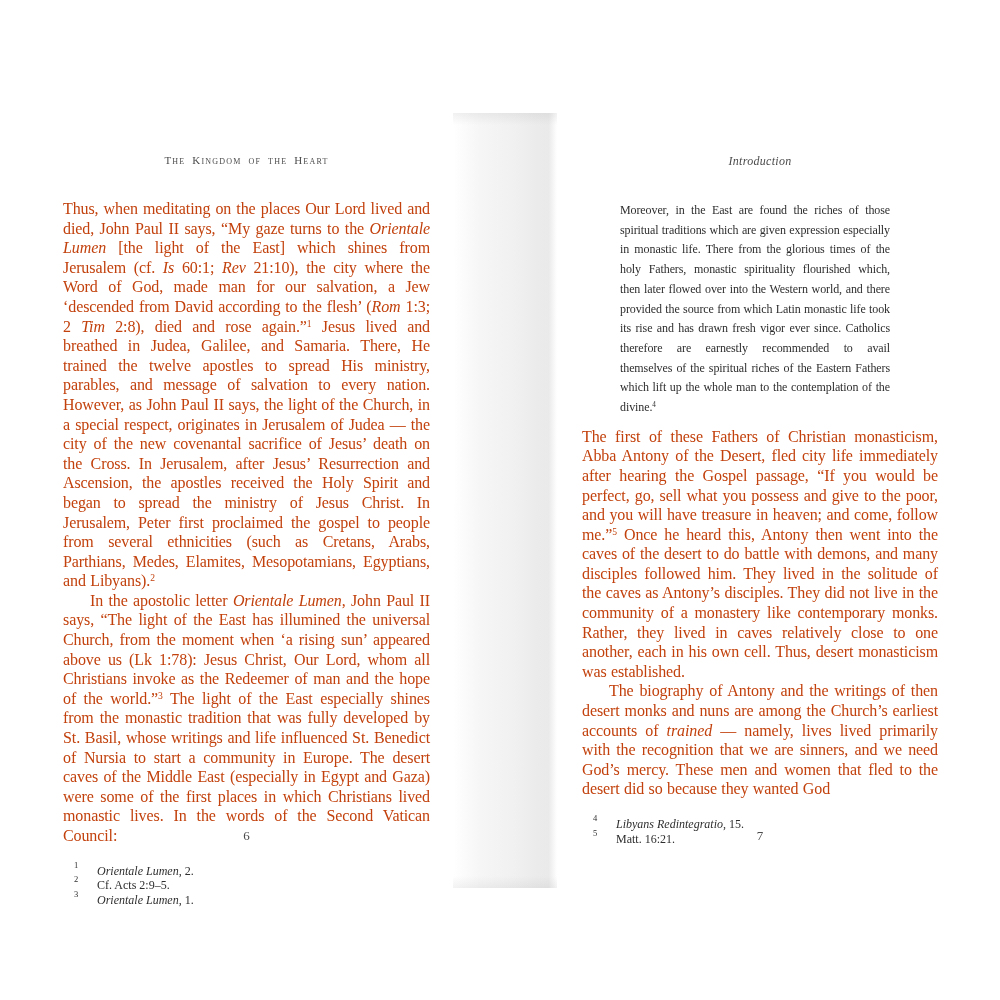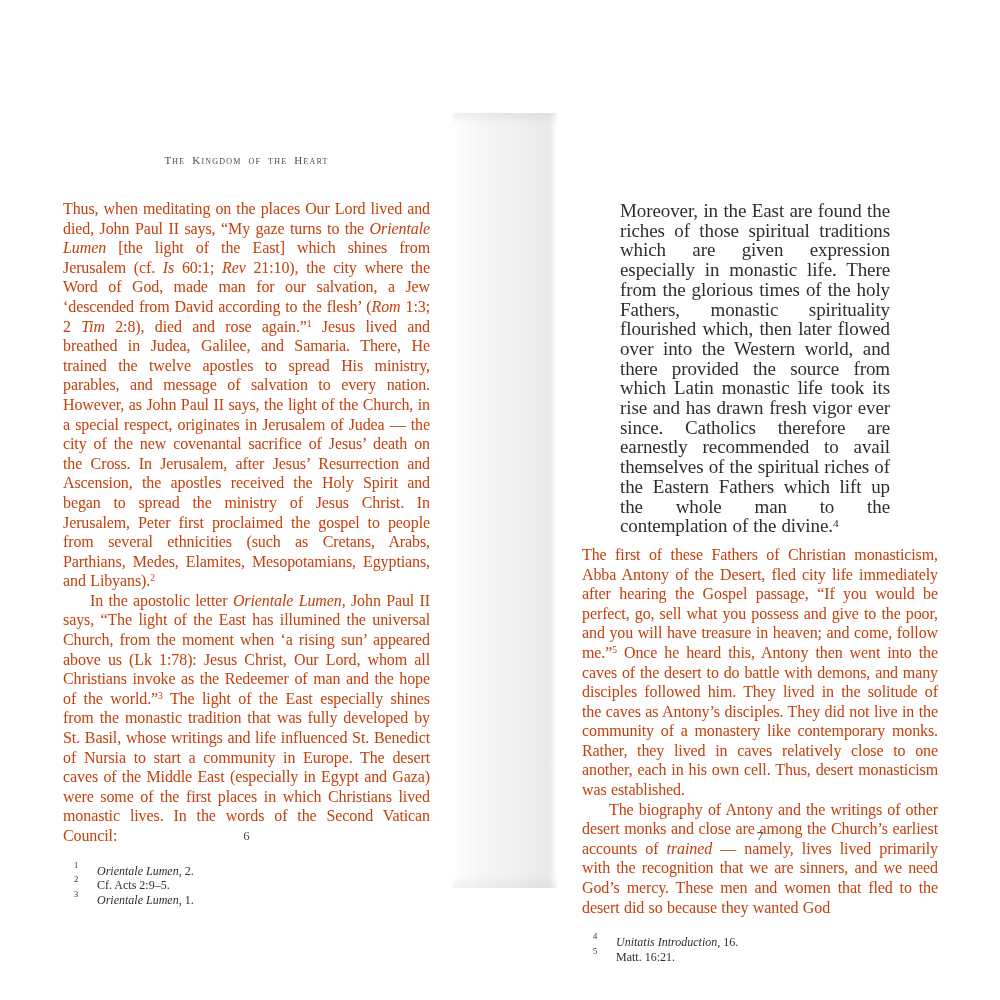--- a/index.html
+++ b/index.html
@@ -158,6 +158,7 @@
   <div class="gutter"></div>
 
   <div class="page page-right">
+    <div class="running-head italic">Introduction</div>
 
     <div class="body-col">
       <div class="block-quote"><span>Moreover, in the East are found the riches of those spiritual traditions which are given expression especially in monastic life. There from the glorious times of the holy Fathers, monastic spirituality flourished which, then later flowed over into the Western world, and there provided the source from which Latin monastic life took its rise and has drawn fresh vigor ever since. Catholics therefore are earnestly recommended to avail themselves of the spiritual riches of the Eastern Fathers which lift up the whole man to the contemplation of the divine.</span><sup>4</sup></div>

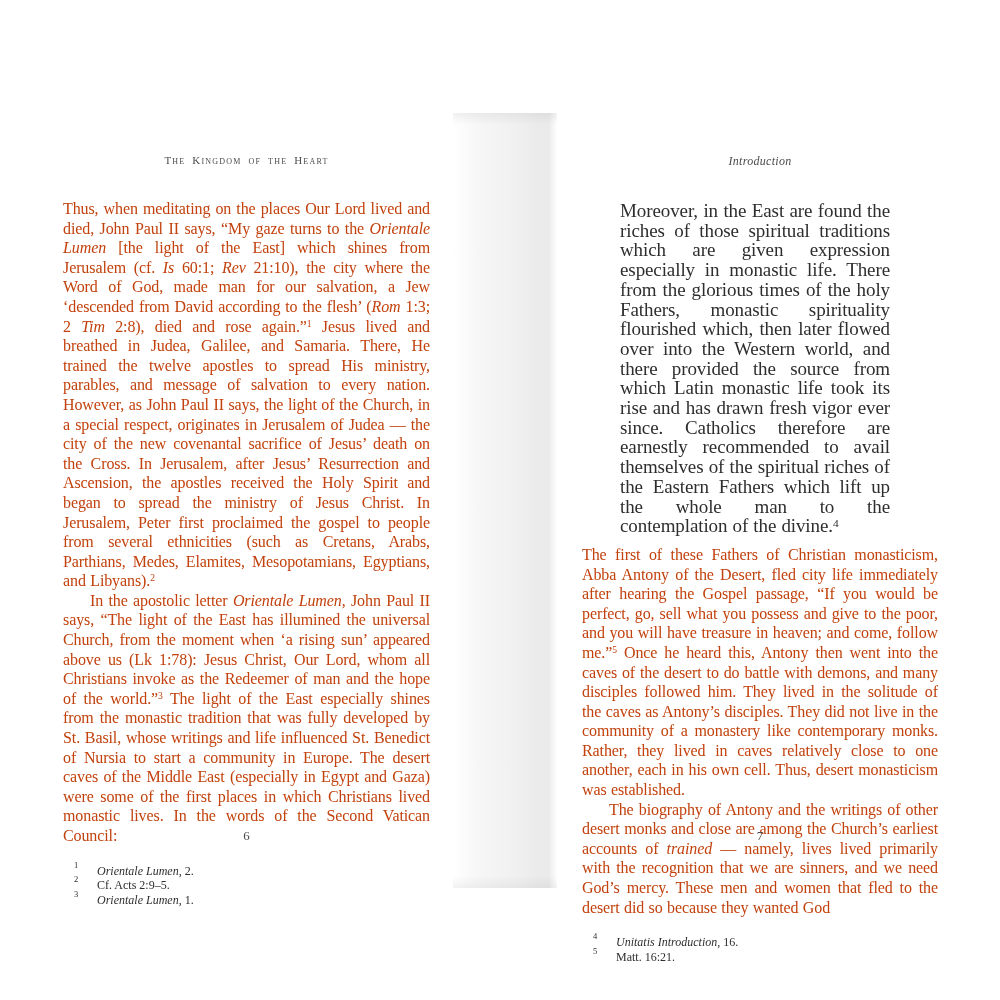--- a/index.html
+++ b/index.html
@@ -81,7 +81,7 @@
 
   .block-quote {
     margin: 0 48px 9px 38px;
-    font-size: 19px;
+    font-size: 12px;
     line-height: 19.7px;
     letter-spacing: -0.1px;
     word-spacing: 0.5px;

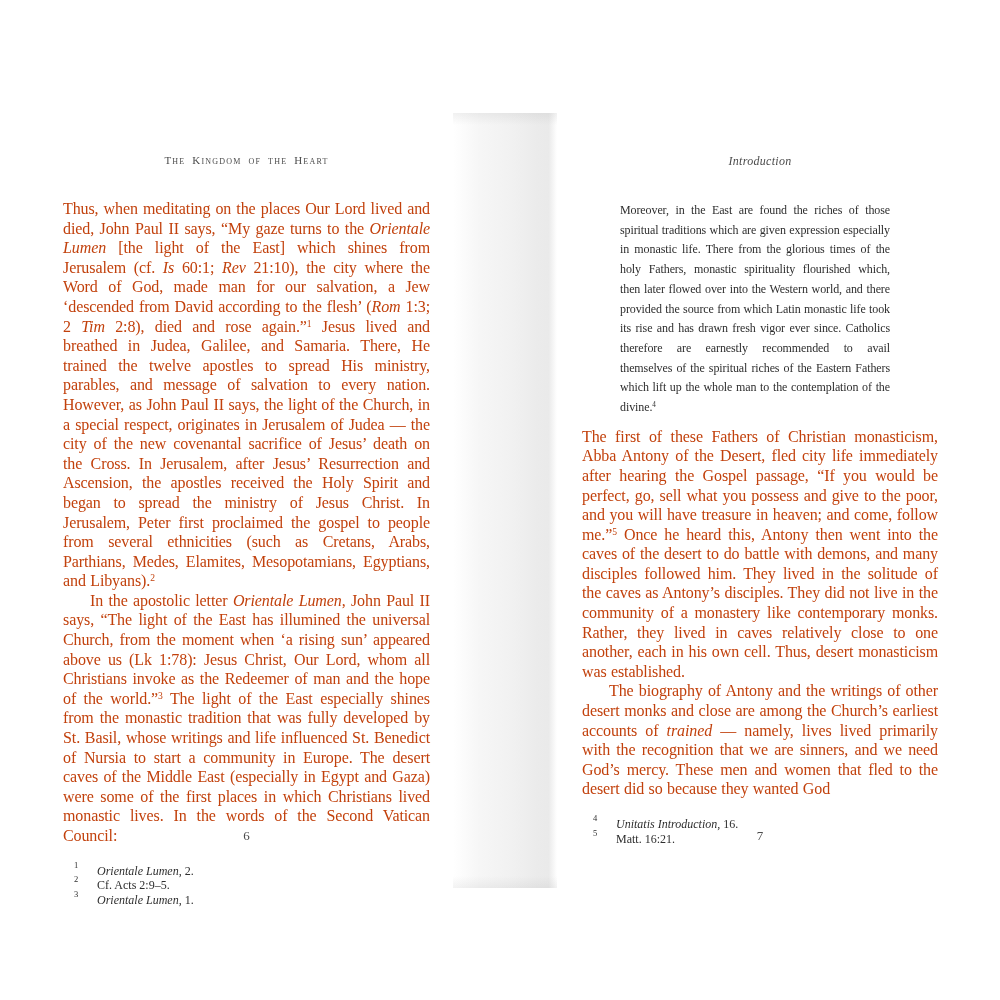--- a/index.html
+++ b/index.html
@@ -164,7 +164,7 @@
       <div class="block-quote"><span>Moreover, in the East are found the riches of those spiritual traditions which are given expression especially in monastic life. There from the glorious times of the holy Fathers, monastic spirituality flourished which, then later flowed over into the Western world, and there provided the source from which Latin monastic life took its rise and has drawn fresh vigor ever since. Catholics therefore are earnestly recommended to avail themselves of the spiritual riches of the Eastern Fathers which lift up the whole man to the contemplation of the divine.</span><sup>4</sup></div>
 
       <p class="body-para"><span>The first of these Fathers of Christian monasticism, Abba Antony of the Desert, fled city life immediately after hearing the Gospel passage, “If you would be perfect, go, sell what you possess and give to the poor, and you will have treasure in heaven; and come, follow me.”</span><sup>5</sup><span> Once he heard this, Antony then went into the caves of the desert to do battle with demons, and many disciples followed him. They lived in the solitude of the caves as Antony’s disciples. They did not live in the community of a monastery like contemporary monks. Rather, they lived in caves relatively close to one another, each in his own cell. Thus, desert monasticism was established.</span></p>
-      <p class="body-para indent"><span>The biography of Antony and the writings of other desert monks and close are among the Church’s earliest accounts of </span><span class="it">trained</span><span> — namely, lives lived primarily with the recognition that we are sinners, and we need God’s mercy. These men and women that fled to the desert did so because they wanted God</span></p>
+      <p class="body-para indent"><span>The biography of Antony and the writings of then desert monks and nuns are among the Church’s earliest accounts of </span><span class="it">trained</span><span> — namely, lives lived primarily with the recognition that we are sinners, and we need God’s mercy. These men and women that fled to the desert did so because they wanted God</span></p>
 
       <div class="footnotes">
         <div class="footnote">

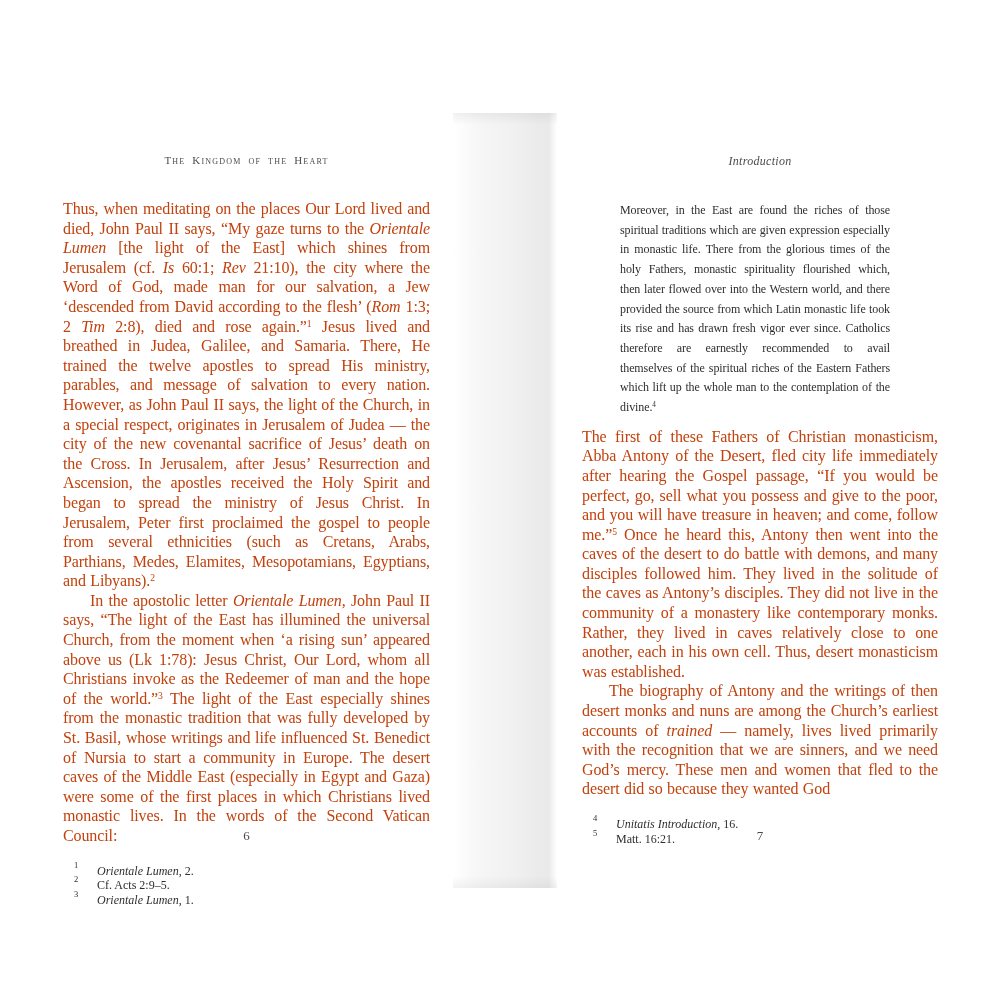--- a/index.html
+++ b/index.html
@@ -169,7 +169,7 @@
       <div class="footnotes">
         <div class="footnote">
           <sup class="fn-num">4</sup>
-          <span class="fn-text"><span class="it">Unitatis Introduction</span><span>, 16.</span></span>
+          <span class="fn-text"><span class="it">Libyans Redintegratio</span><span>, 16.</span></span>
         </div>
         <div class="footnote">
           <sup class="fn-num">5</sup>

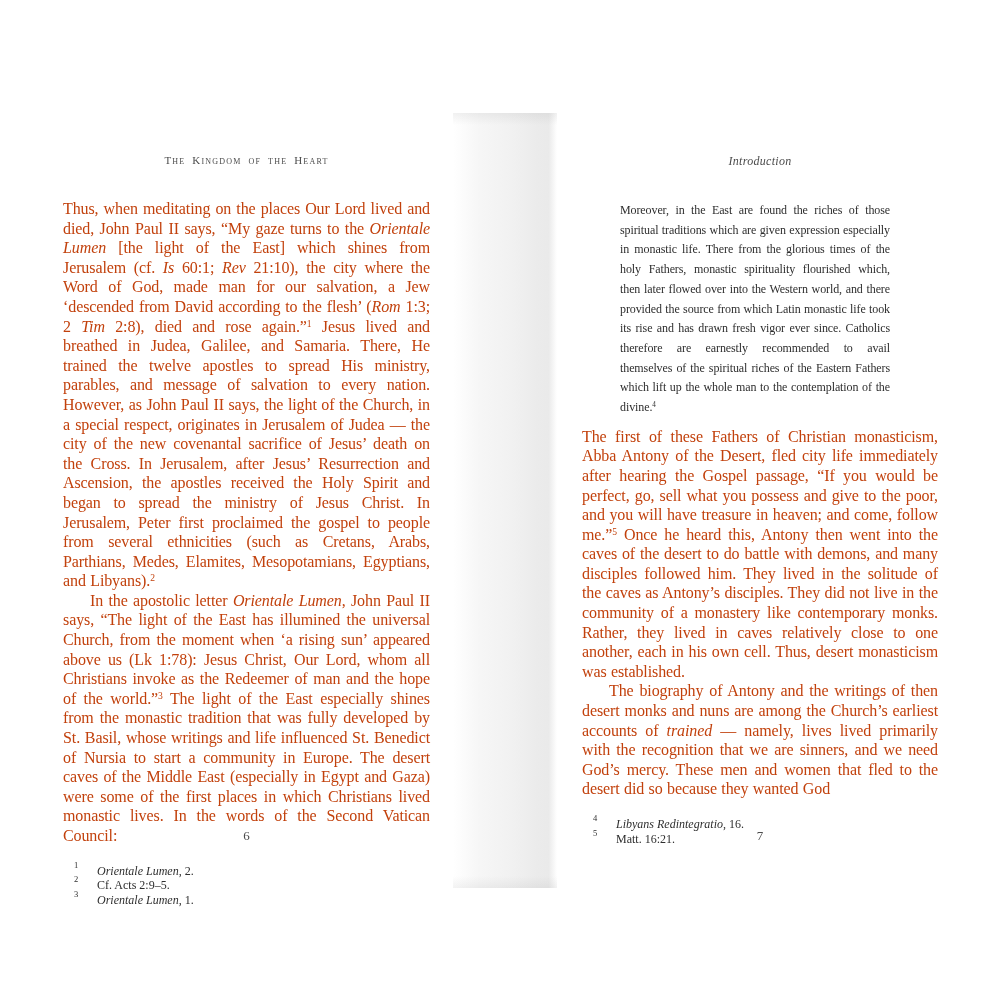--- a/index.html
+++ b/index.html
@@ -169,7 +169,7 @@
       <div class="footnotes">
         <div class="footnote">
           <sup class="fn-num">4</sup>
-          <span class="fn-text"><span class="it">Libyans Redintegratio</span><span>, 16.</span></span>
+          <span class="fn-text"><span class="it">Libyans Redintegratio</span><span>, 15.</span></span>
         </div>
         <div class="footnote">
           <sup class="fn-num">5</sup>

